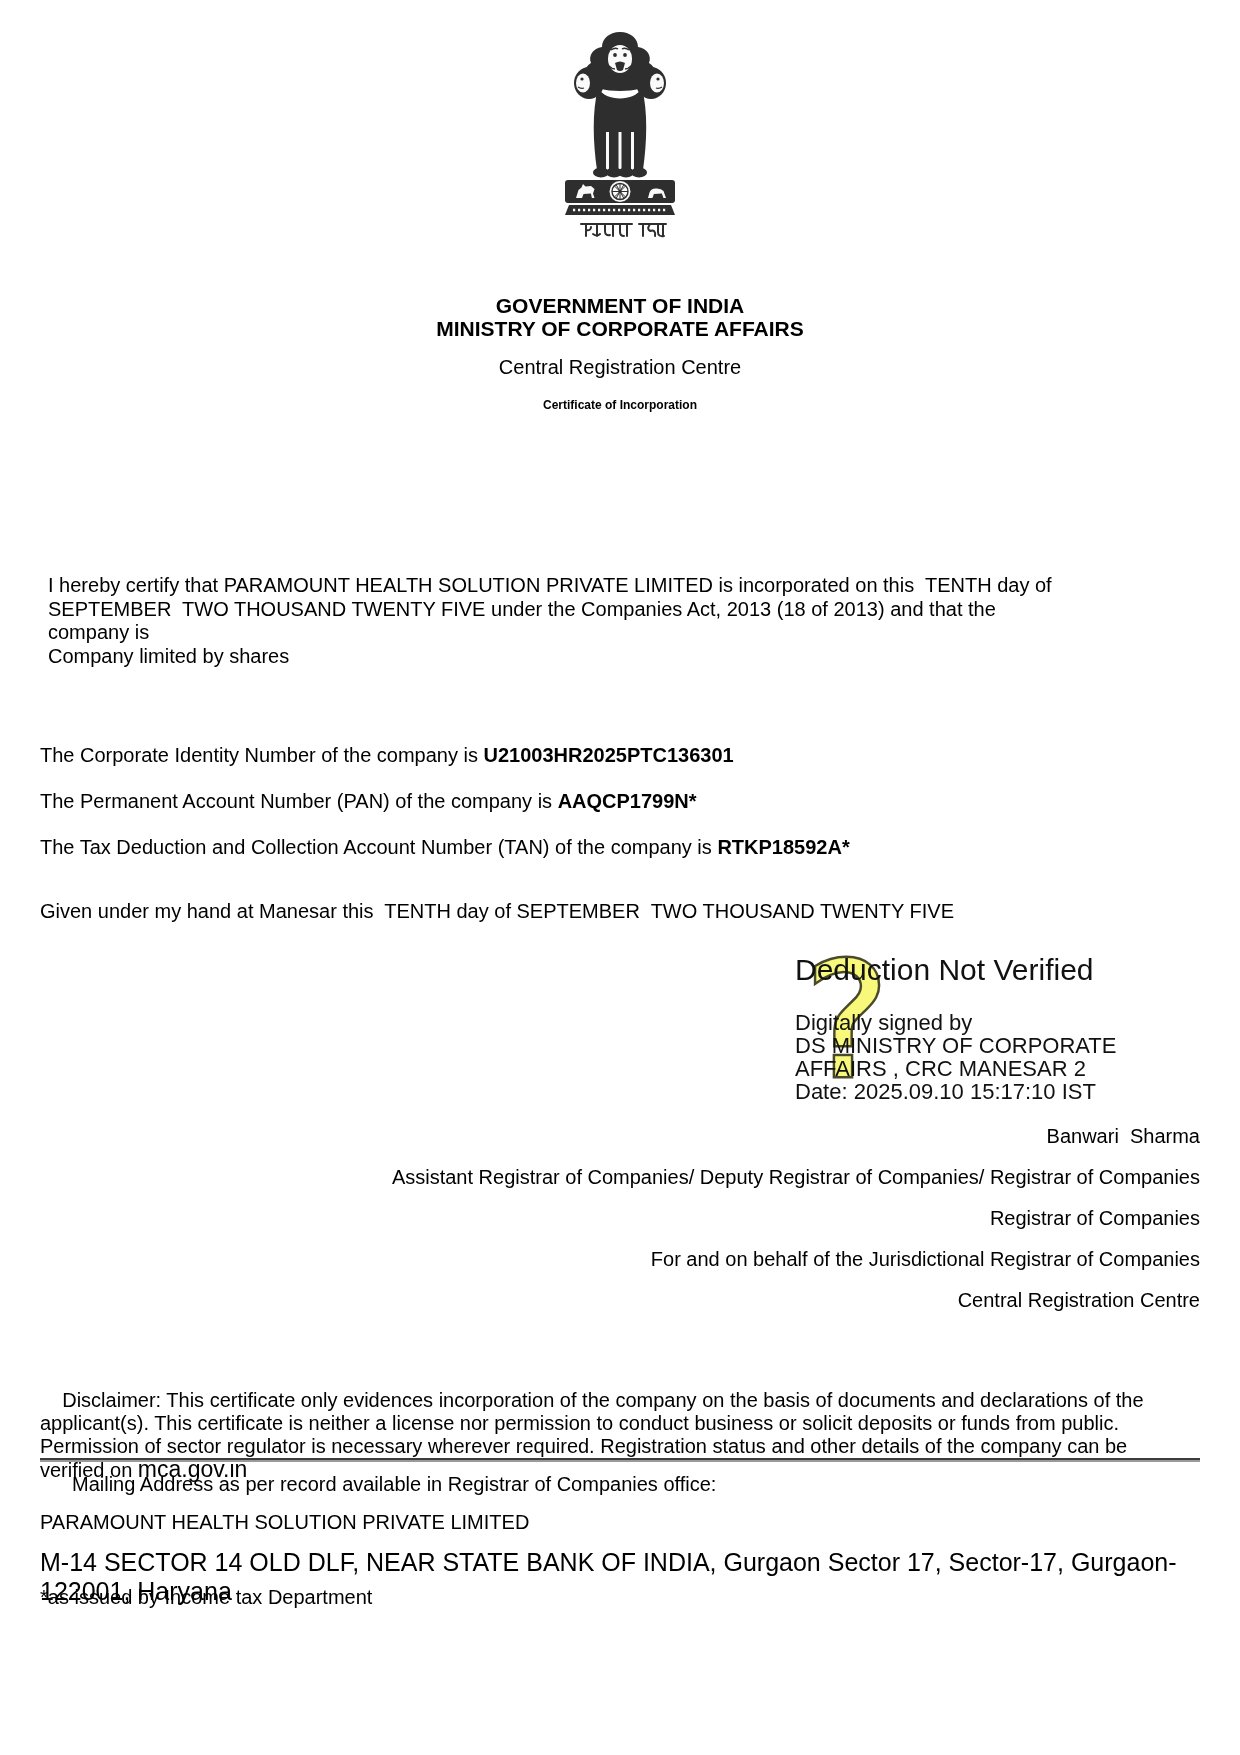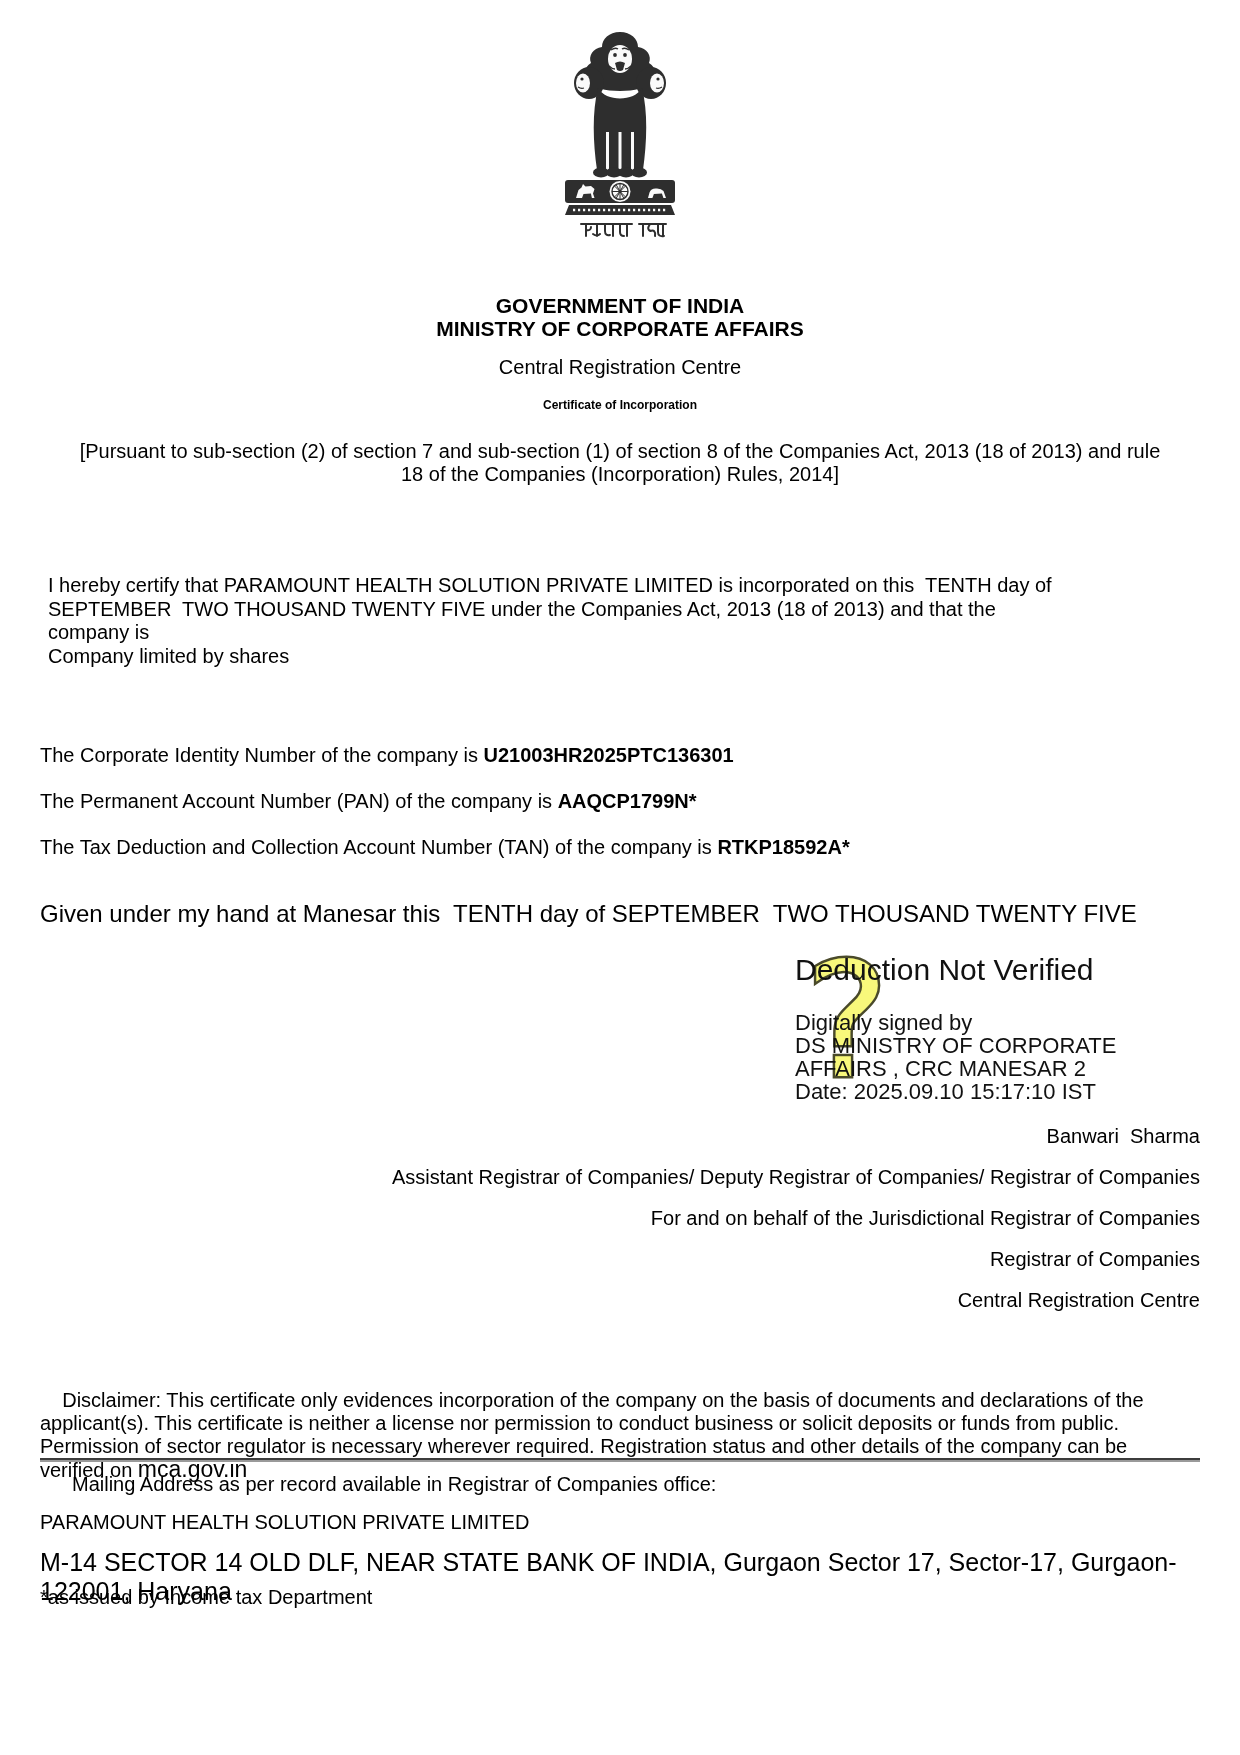--- a/index.html
+++ b/index.html
@@ -117,8 +117,6 @@
   </div>
   <div id="centre-line" class="abs centered">Central Registration Centre</div>
   <div id="cert-title" class="abs centered">Certificate of Incorporation</div>
-  <div id="pursuant" class="abs centered prewrap">[Pursuant to sub-section (2) of section 7 and sub-section (1) of section 8 of the Companies Act, 2013 (18 of 2013) and rule
-18 of the Companies (Incorporation) Rules, 2014]</div>
 
   <div id="certify" class="abs prewrap">I hereby certify that PARAMOUNT HEALTH SOLUTION PRIVATE LIMITED is incorporated on this  TENTH day of
 SEPTEMBER  TWO THOUSAND TWENTY FIVE under the Companies Act, 2013 (18 of 2013) and that the company is

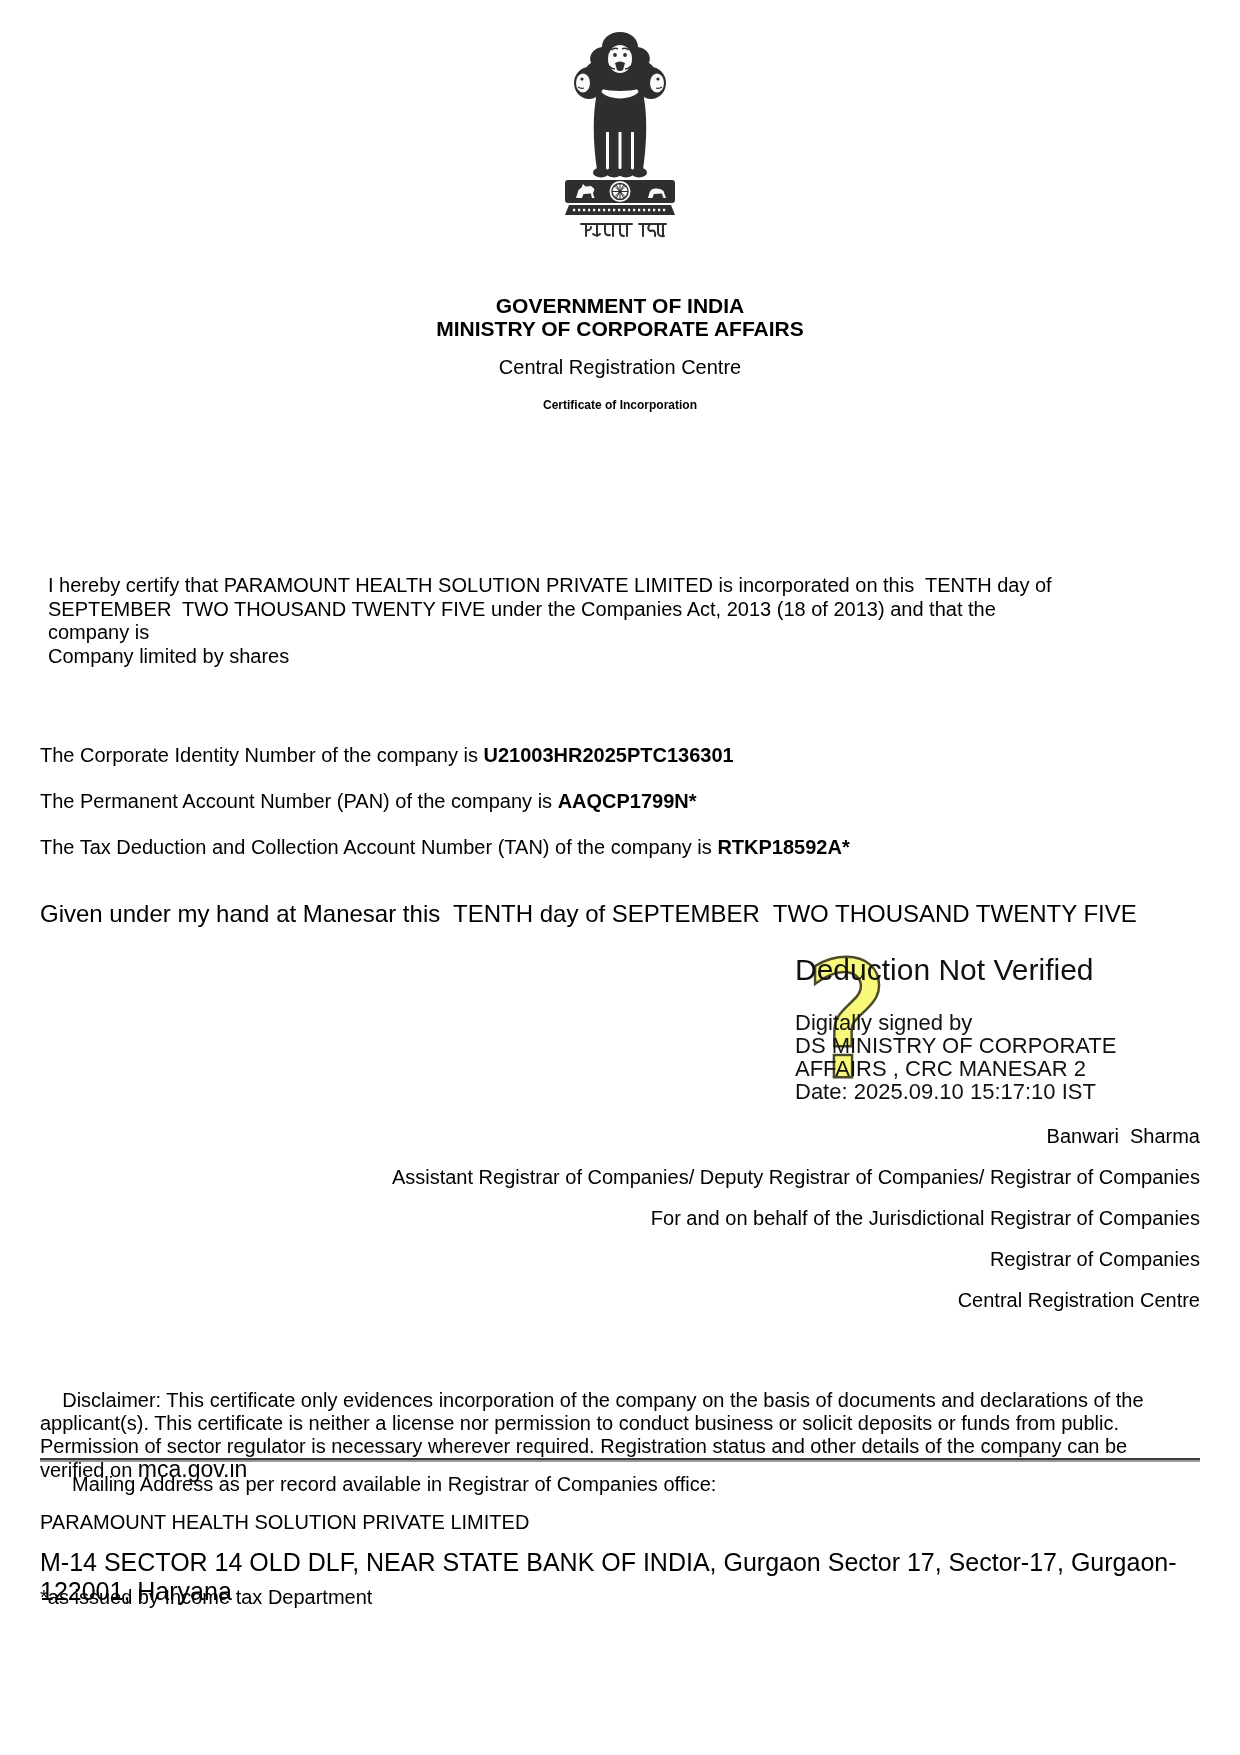--- a/index.html
+++ b/index.html
@@ -27,7 +27,7 @@
   #cin-line{left:40px;top:744px;font-size:20px;}
   #pan-line{left:40px;top:790px;font-size:20px;}
   #tan-line{left:40px;top:836px;font-size:20px;}
-  #given-line{left:40px;top:900px;font-size:24px;}
+  #given-line{left:40px;top:900px;font-size:20px;}
 
   #sig-block{left:795px;top:952px;width:340px;}
   #sig-status{position:relative;z-index:2;font-size:30px;line-height:36px;color:#111;}

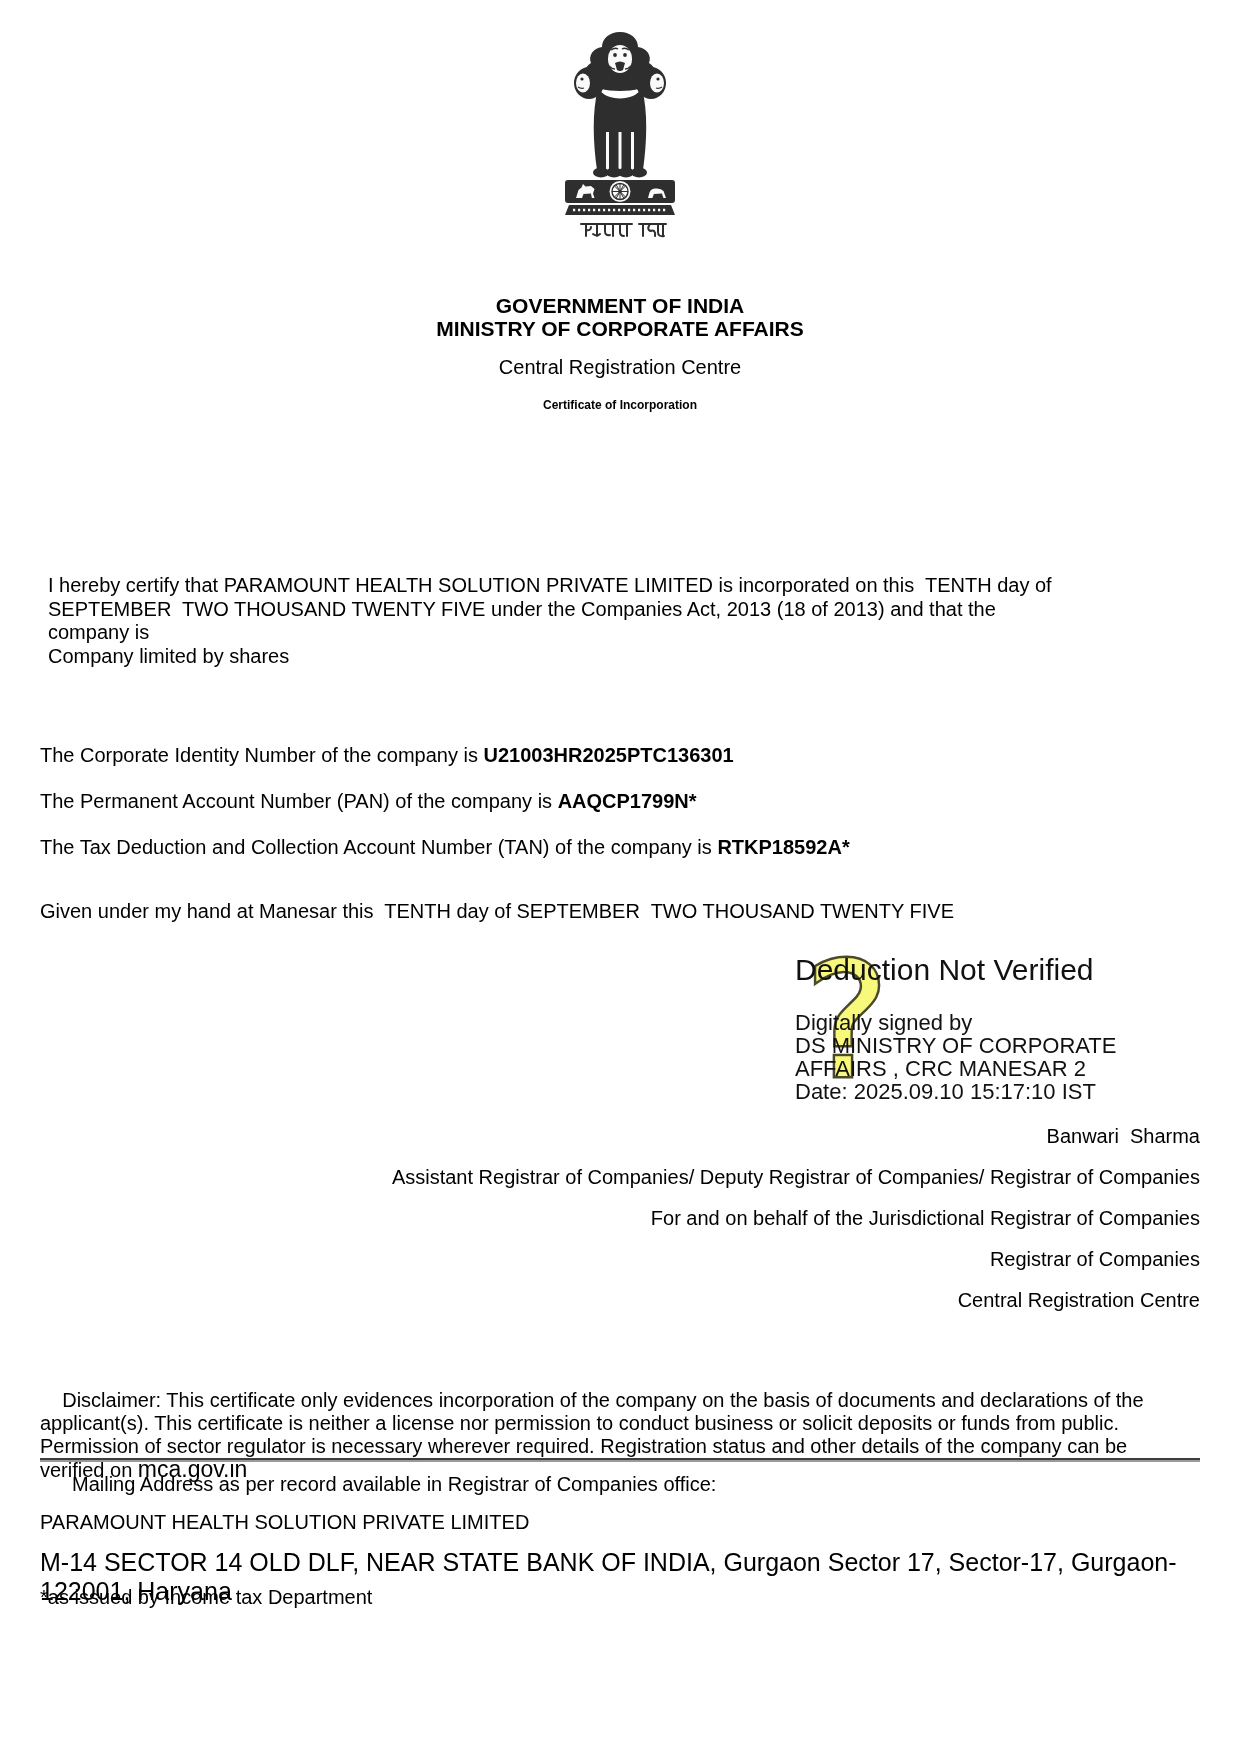--- a/index.html
+++ b/index.html
@@ -148,8 +148,8 @@
   <div id="officer-block" class="abs">
     <div class="oline prewrap">Banwari  Sharma</div>
     <div class="oline">Assistant Registrar of Companies/ Deputy Registrar of Companies/ Registrar of Companies</div>
+    <div class="oline">Registrar of Companies</div>
     <div class="oline">For and on behalf of the Jurisdictional Registrar of Companies</div>
-    <div class="oline">Registrar of Companies</div>
     <div class="oline">Central Registration Centre</div>
   </div>
 

